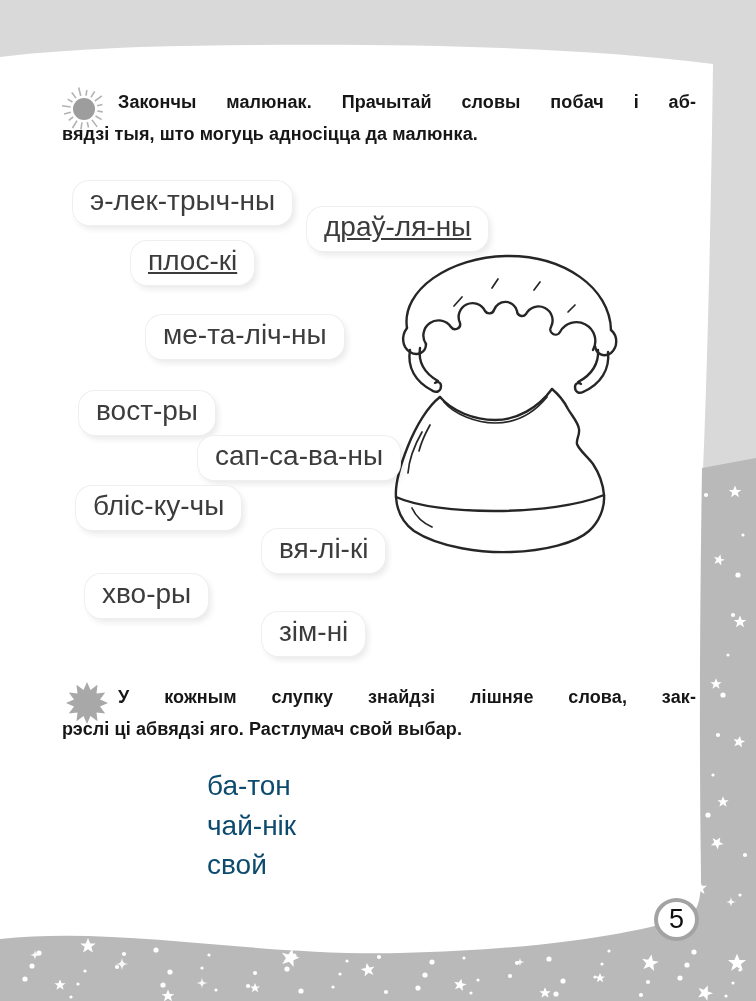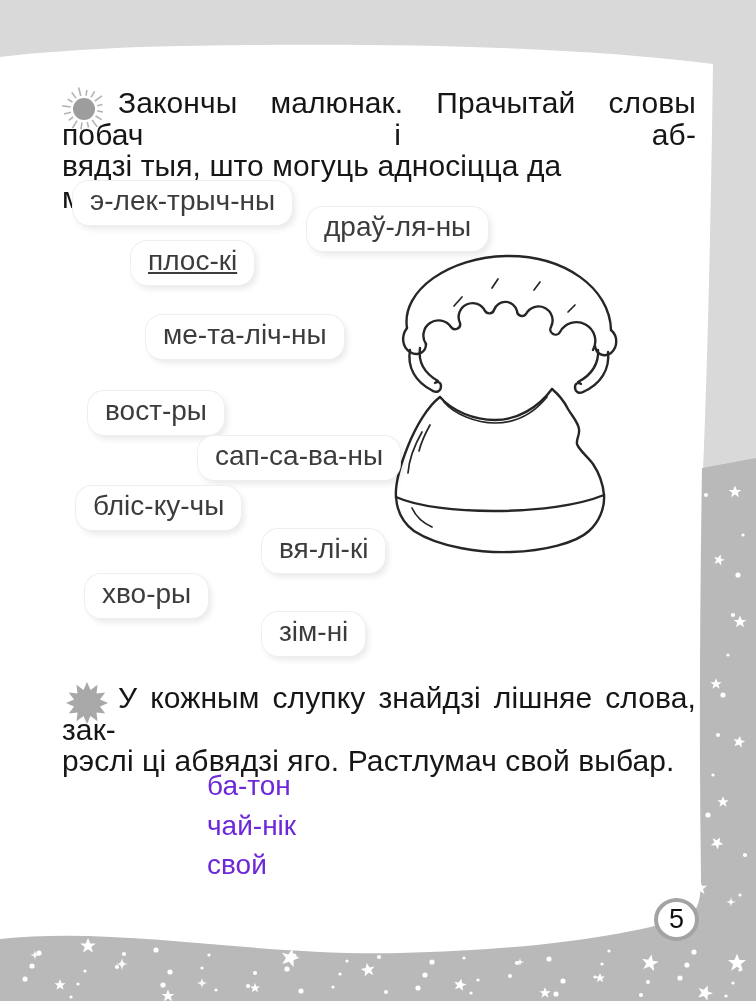--- a/index.html
+++ b/index.html
@@ -13,7 +13,7 @@
   #kettle path.thin{stroke-width:1.7;}
   
   .instruction{position:absolute;left:62px;width:634px;z-index:2;color:#161616;
-               font-weight:normal;font-size:30px;line-height:31.5px;letter-spacing:0.1px;}
+               font-weight:bold;font-size:18px;line-height:31.5px;letter-spacing:0.1px;}
   .instruction .l1{text-align:justify;text-align-last:justify;text-indent:56px;}
   .instruction .l2{text-align:left;}
   #ex1-instruction{top:87px;}

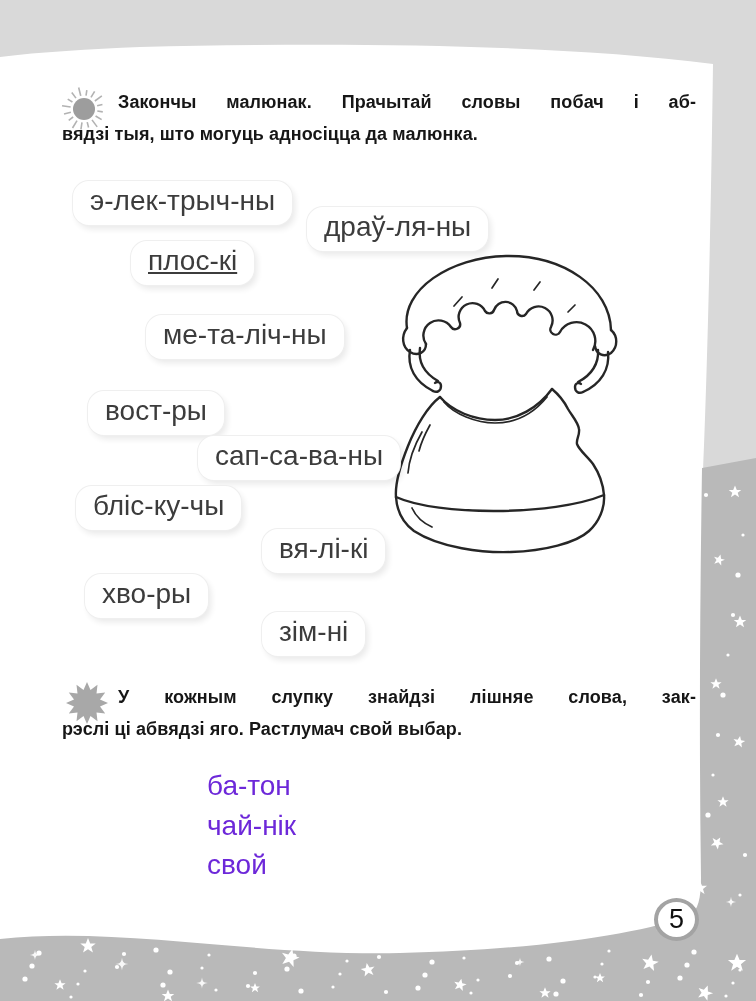--- a/index.html
+++ b/index.html
@@ -192,7 +192,7 @@
   </div>
   <div id="bubbles">
       <div class="bubble" style="left: 73px; top: 181px;">э-лек-трыч-ны</div>
-      <div class="bubble" style="left: 307px; top: 207px;">драў-ля-ны</div>
+      <div class="bubble" style="left: 307px; top: 207px; text-decoration: underline;">драў-ля-ны</div>
       <div class="bubble" style="left: 131px; top: 241px; text-decoration: underline;">плос-кі</div>
       <div class="bubble" style="left: 146px; top: 315px;">ме-та-ліч-ны</div>
       <div class="bubble" style="left: 88px; top: 391px;">вост-ры</div>

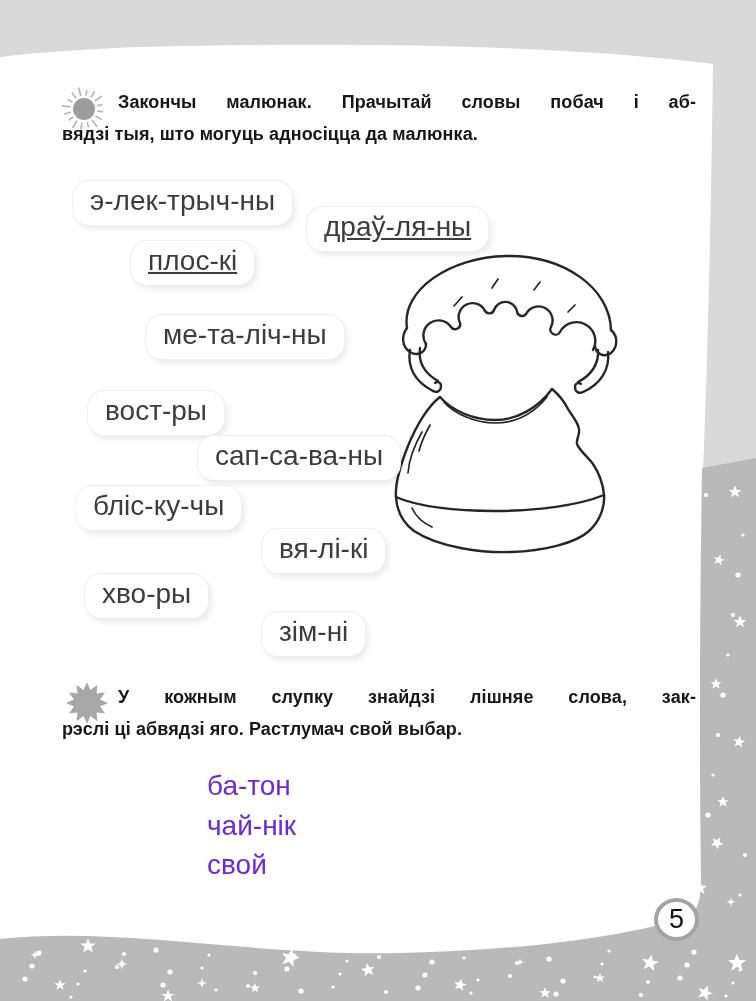--- a/index.html
+++ b/index.html
@@ -195,7 +195,7 @@
       <div class="bubble" style="left: 307px; top: 207px; text-decoration: underline;">драў-ля-ны</div>
       <div class="bubble" style="left: 131px; top: 241px; text-decoration: underline;">плос-кі</div>
       <div class="bubble" style="left: 146px; top: 315px;">ме-та-ліч-ны</div>
-      <div class="bubble" style="left: 88px; top: 391px;">вост-ры</div>
+      <div class="bubble" style="left: 79px; top: 391px;">вост-ры</div>
       <div class="bubble" style="left: 198px; top: 436px;">сап-са-ва-ны</div>
       <div class="bubble" style="left: 76px; top: 486px;">бліс-ку-чы</div>
       <div class="bubble" style="left: 262px; top: 529px;">вя-лі-кі</div>

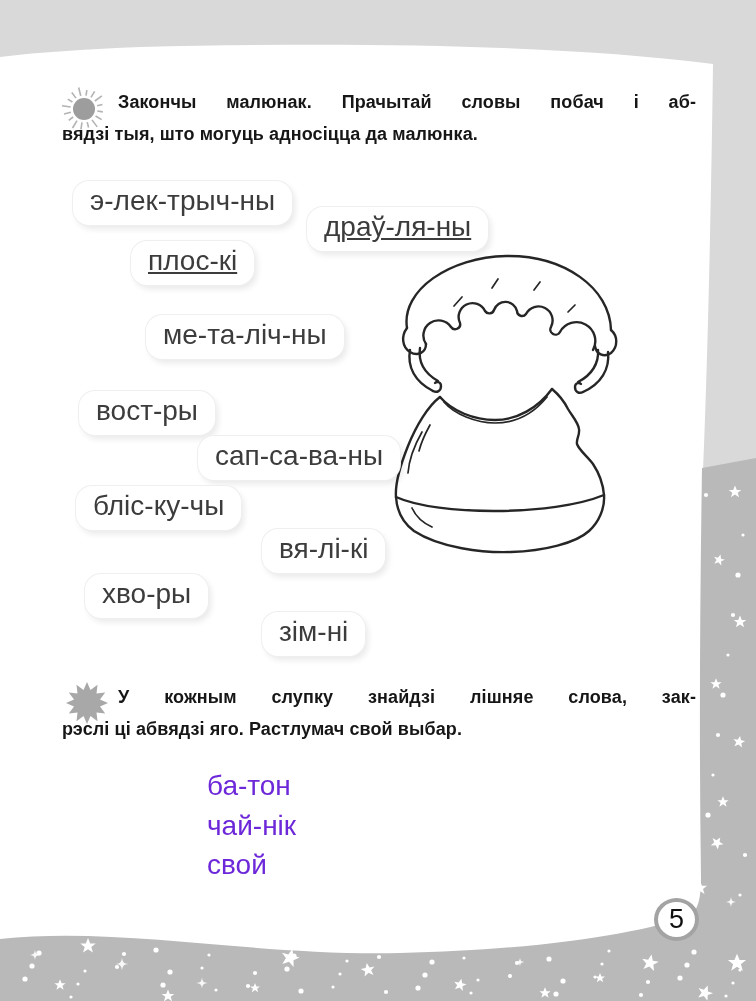--- a/index.html
+++ b/index.html
@@ -26,7 +26,7 @@
           padding:4px 17px 8px;font-size:28px;color:#3c3c3c;white-space:nowrap;
           box-shadow:0 0 0 1px #efefef, 3px 4px 6px rgba(0,0,0,0.09);}
   
-  .word-col{position:absolute;top:766px;z-index:2;font-size:28px;color:#6d28d9;line-height:39.5px;}
+  .word-col{position:absolute;top:766px;z-index:2;font-size:28px;color:#0c4a6e;line-height:39.5px;}
   #word-col-1{left:207px;}
   #word-col-2{left:377px;}
   .word-row{white-space:nowrap;}

